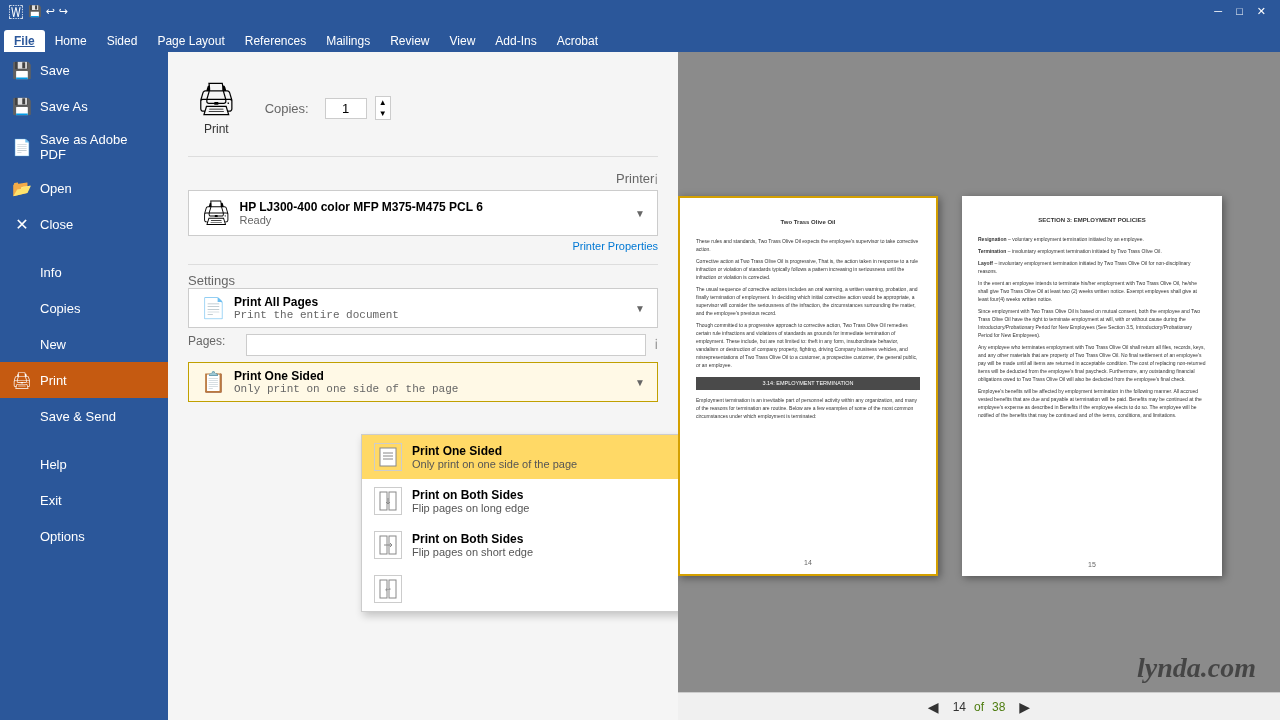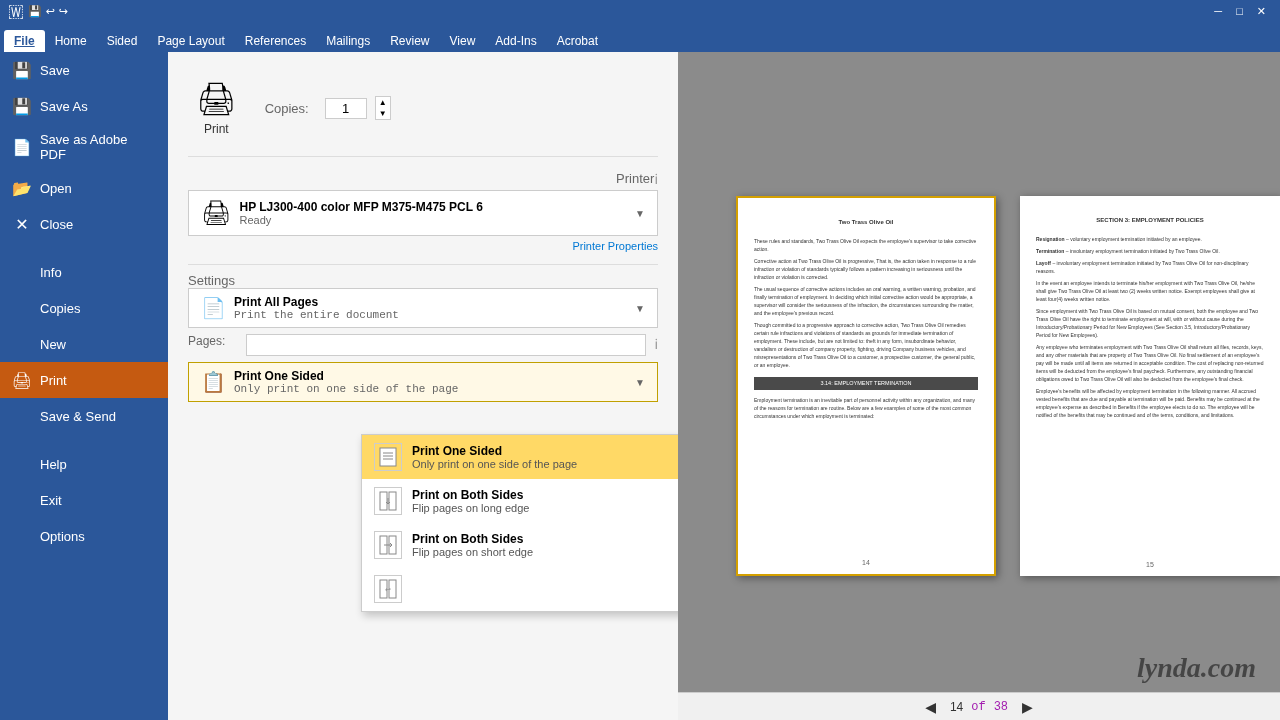--- a/index.html
+++ b/index.html
@@ -65,7 +65,7 @@
     .page-setup-link { font-size: 11px; color: #0078d4; text-align: right; cursor: pointer; display: block; margin-top: 8px; text-decoration: none; }
 
     
-    .doc-preview { flex: 1; background: #8b8b8b; display: flex; align-items: center; justify-content: flex-end; position: relative; overflow: hidden; }
+    .doc-preview { flex: 1; background: #8b8b8b; display: flex; align-items: center; justify-content: flex-start; position: relative; overflow: hidden; }
     .preview-pages { display: flex; gap: 24px; align-items: center; }
     .preview-page { background: white; box-shadow: 2px 2px 8px rgba(0,0,0,0.4); position: relative; }
     .preview-page-left { width: 260px; height: 380px; border: 2px solid #d4a000; }

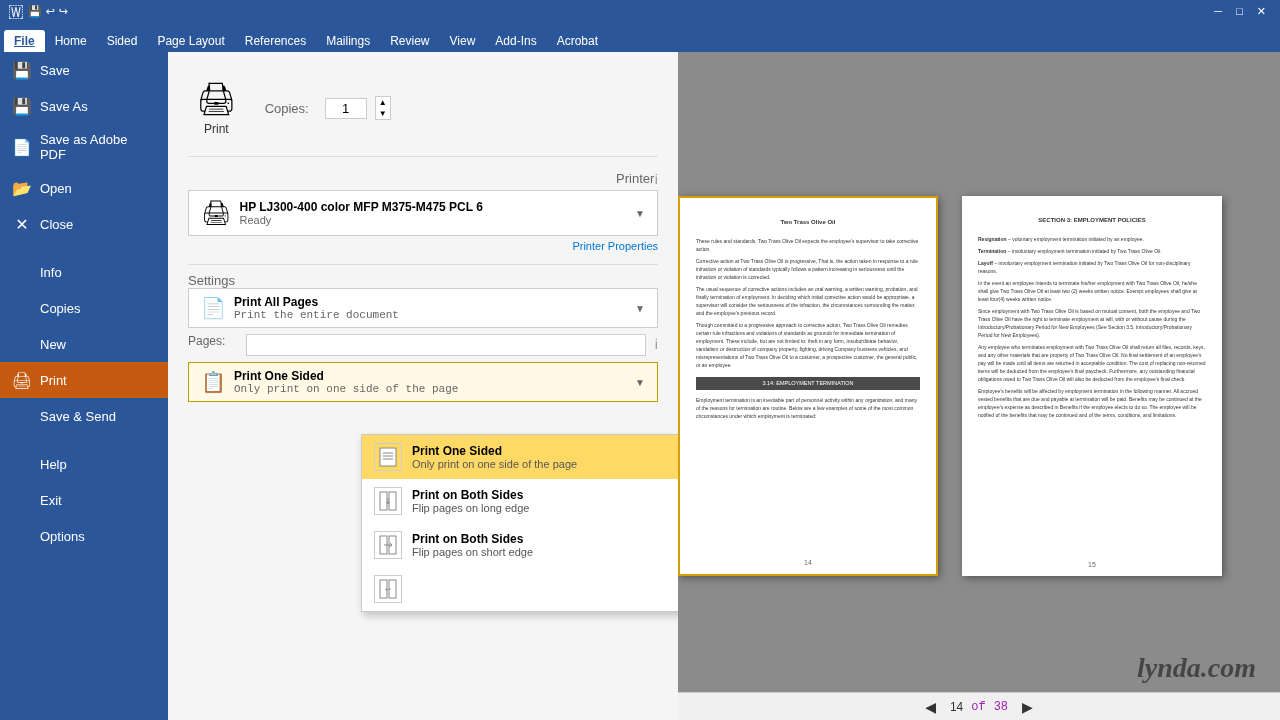--- a/index.html
+++ b/index.html
@@ -82,7 +82,7 @@
     .bottom-nav { position: absolute; bottom: 0; left: 0; right: 0; height: 28px; background: #f0f0f0; border-top: 1px solid #ccc; display: flex; align-items: center; justify-content: center; gap: 8px; }
     .nav-btn { background: none; border: none; cursor: pointer; font-size: 14px; color: #333; padding: 2px 6px; }
     .nav-page { font-size: 12px; color: #333; }
-    .nav-total { font-size: 12px; color: #a21caf; font-family: Liberation Mono, monospace; }
+    .nav-total { font-size: 12px; color: #4d7c0f; }
 
     .lynda-logo { position: absolute; bottom: 36px; right: 24px; font-size: 28px; color: rgba(0,0,0,0.5); font-style: italic; font-family: Georgia, serif; font-weight: bold; }
 

